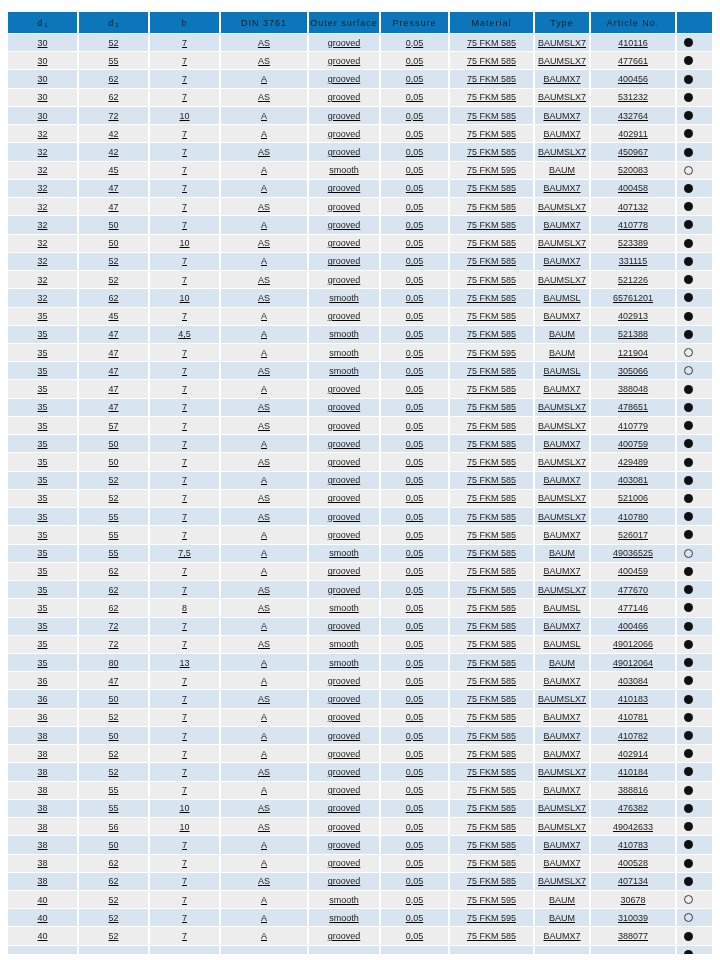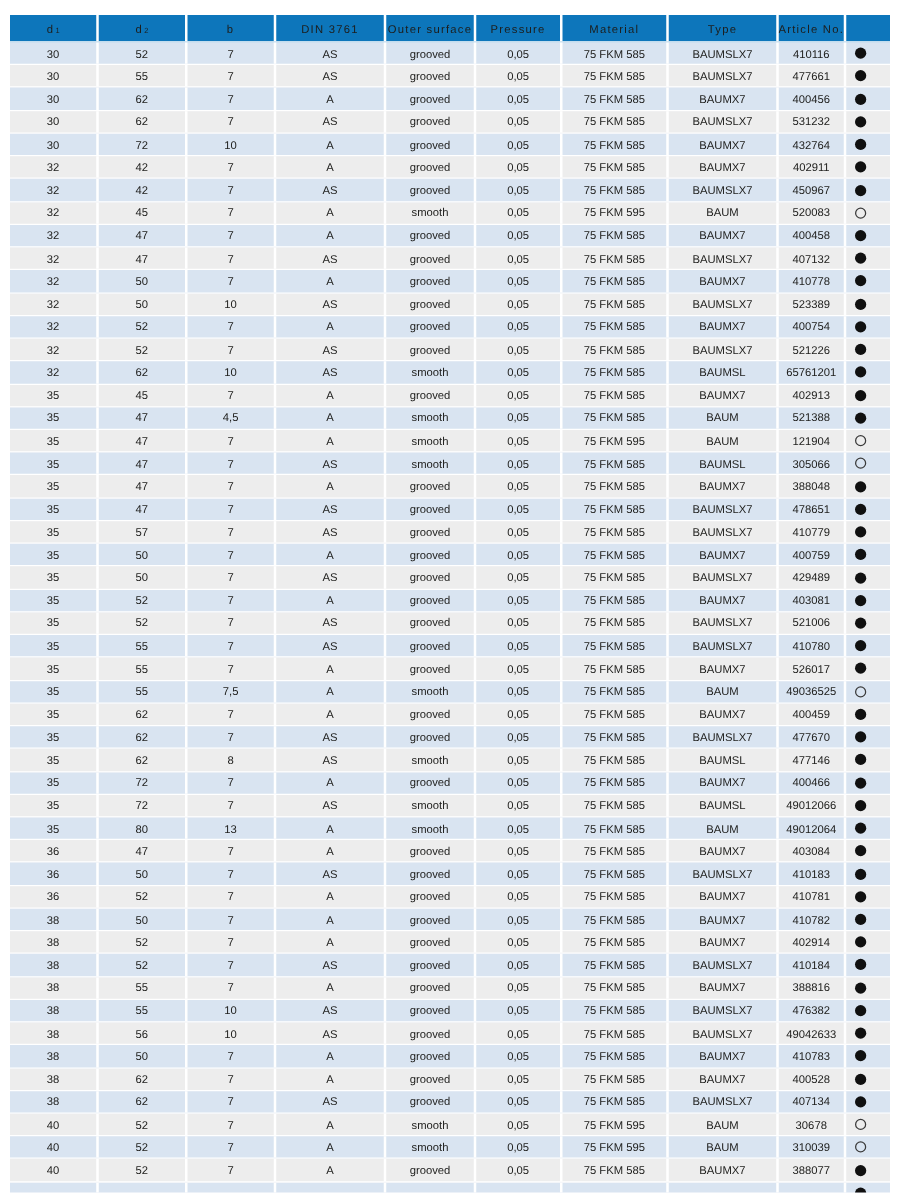--- a/index.html
+++ b/index.html
@@ -37,7 +37,7 @@
     white-space:nowrap;overflow:hidden;
   }
   .c0{width:71px}.c1{width:71px}.c2{width:71px}.c3{width:88px}.c4{width:72px}
-  .c5{width:69px}.c6{width:85px}.c7{width:88px}.c8{width:54px}
+  .c5{width:69px}.c6{width:85px}.c7{width:56px}.c8{width:54px}
   .c9{width:22px;border-right:none;}
   .dot-filled{
     width:9px;height:9px;border-radius:50%;

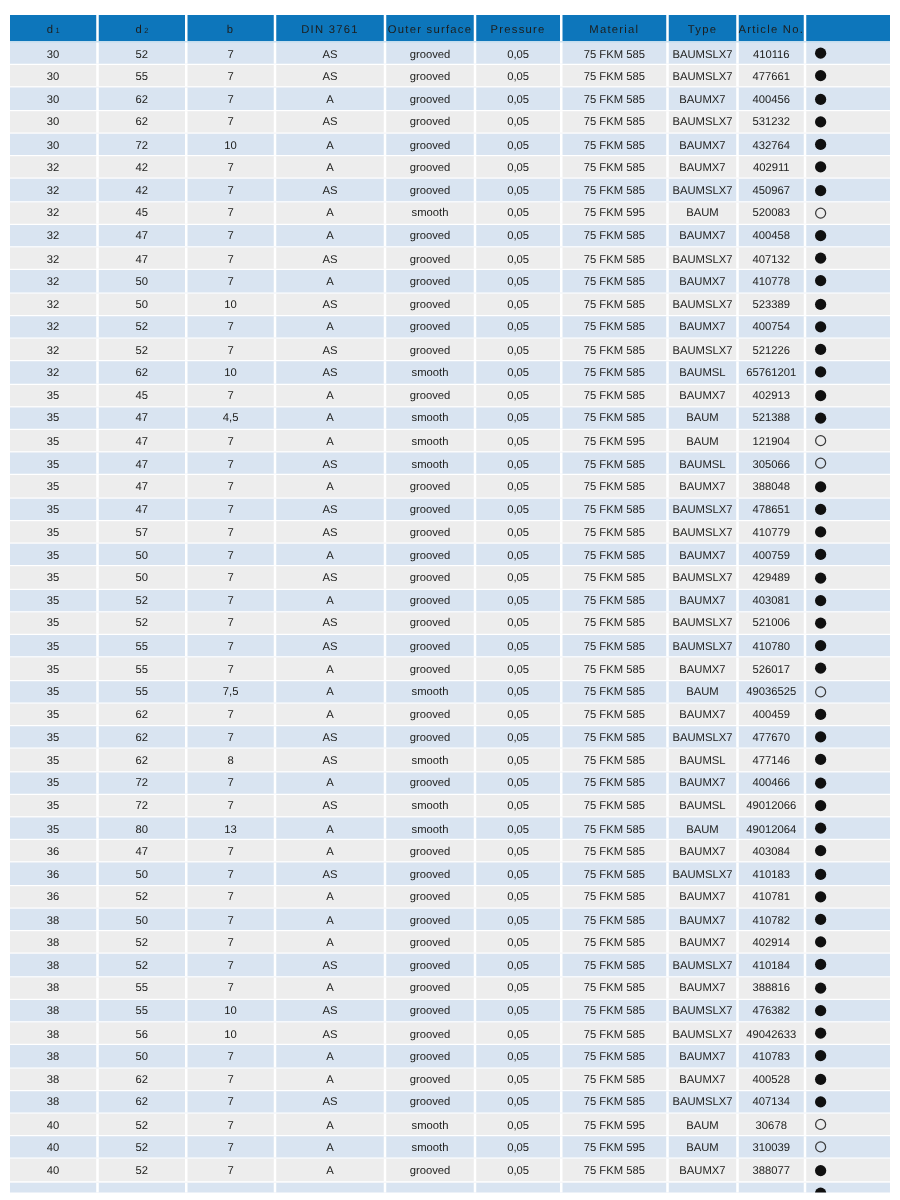--- a/index.html
+++ b/index.html
@@ -37,7 +37,7 @@
     white-space:nowrap;overflow:hidden;
   }
   .c0{width:71px}.c1{width:71px}.c2{width:71px}.c3{width:88px}.c4{width:72px}
-  .c5{width:69px}.c6{width:85px}.c7{width:56px}.c8{width:54px}
+  .c5{width:69px}.c6{width:85px}.c7{width:56px}.c8{width:86px}
   .c9{width:22px;border-right:none;}
   .dot-filled{
     width:9px;height:9px;border-radius:50%;

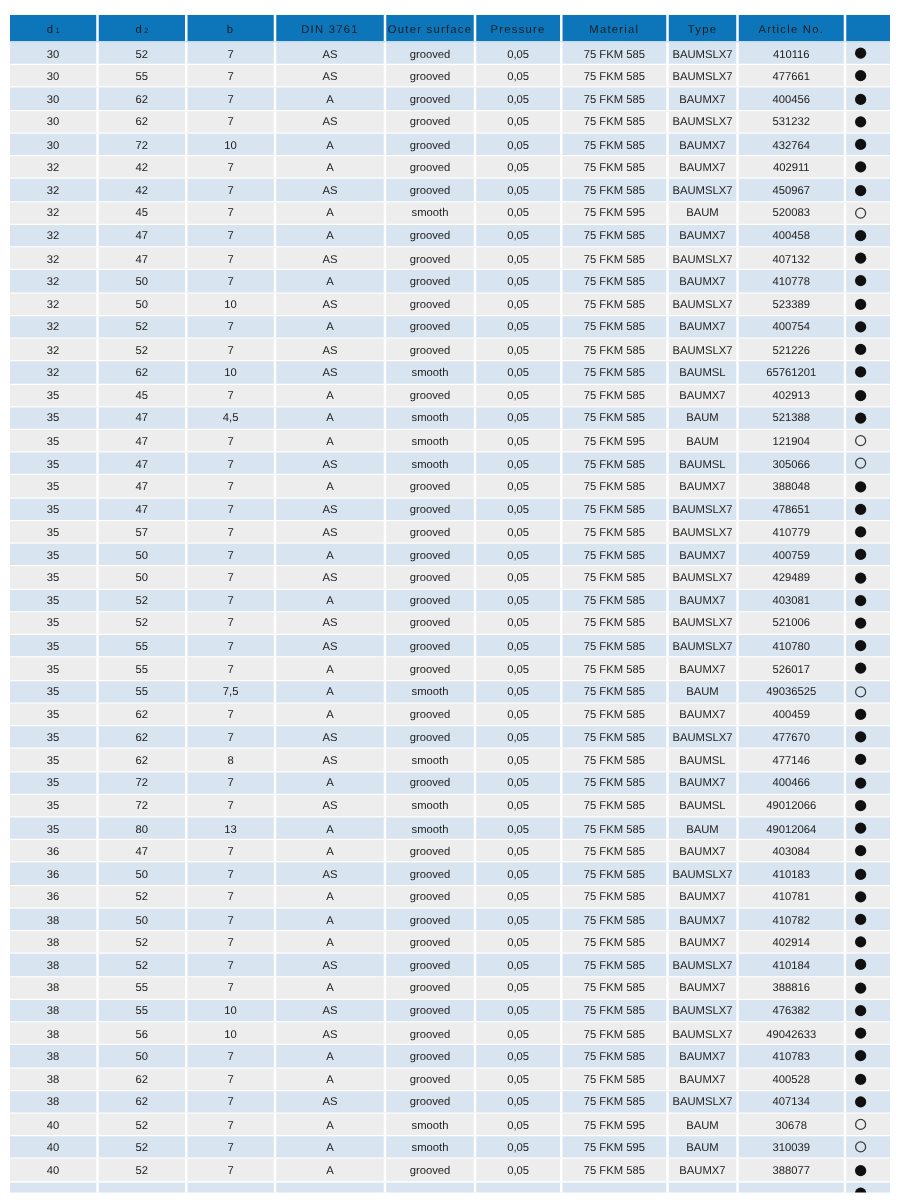--- a/index.html
+++ b/index.html
@@ -26,7 +26,7 @@
   .hcell sub{font-size:6px;letter-spacing:0;margin-left:1px;transform:translateY(2px);}
   .row{
     display:flex;height:18.24px;flex:none;
-    border-bottom:1px solid #fff;box-sizing:border-box;
+    border-bottom:1px solid #fff;box-sizing:border-box;text-decoration:underline;
   }
   .row-blue{background:var(--row-blue,#d9e4f1);}
   .row-gray{background:var(--row-gray,#ededed);}

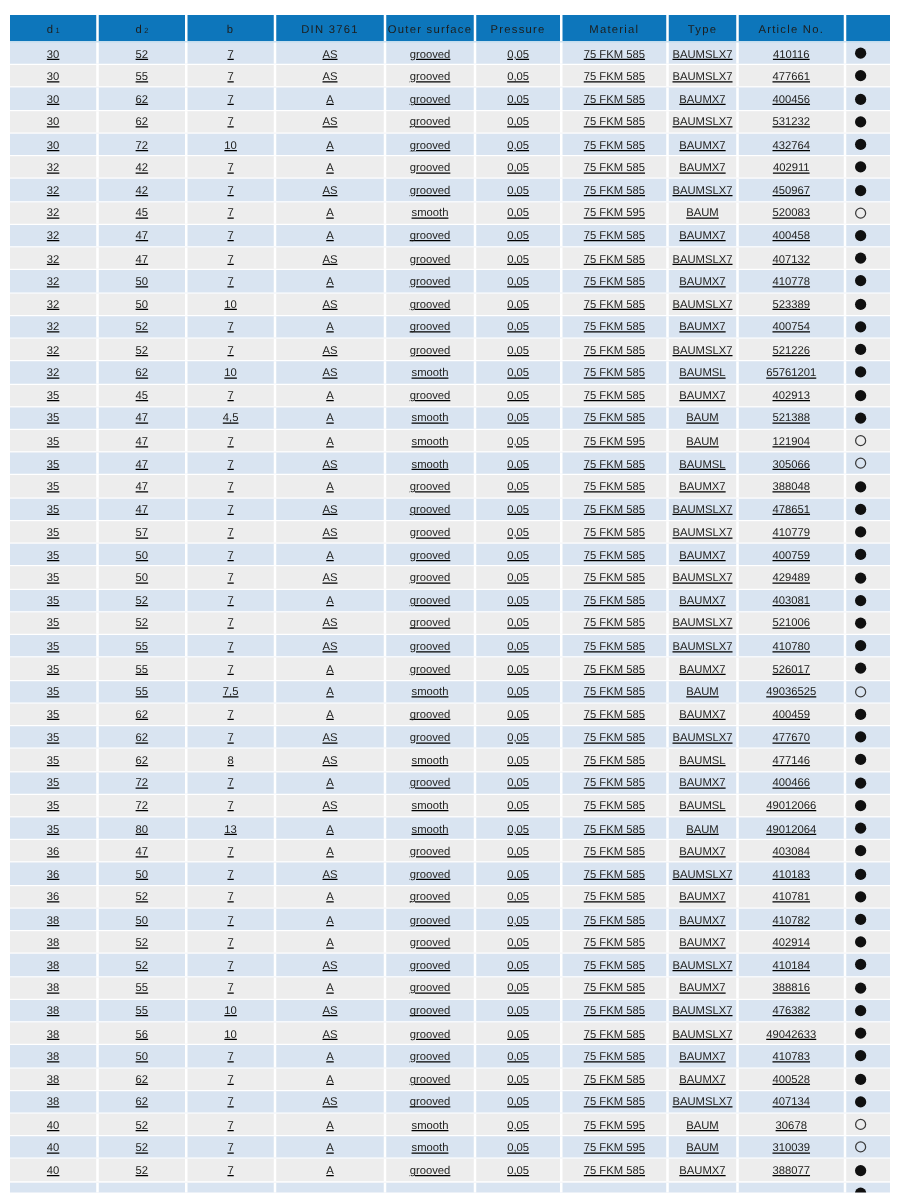--- a/index.html
+++ b/index.html
@@ -266,7 +266,7 @@
           <div class="cell c5">0,05</div>
           <div class="cell c6">75 FKM 585</div>
           <div class="cell c7">BAUMX7</div>
-          <div class="cell c8">400754</div>
+          <div class="cell c8">331115</div>
           <div class="cell c9">
             <span class="dot-filled"></span>
           </div>

